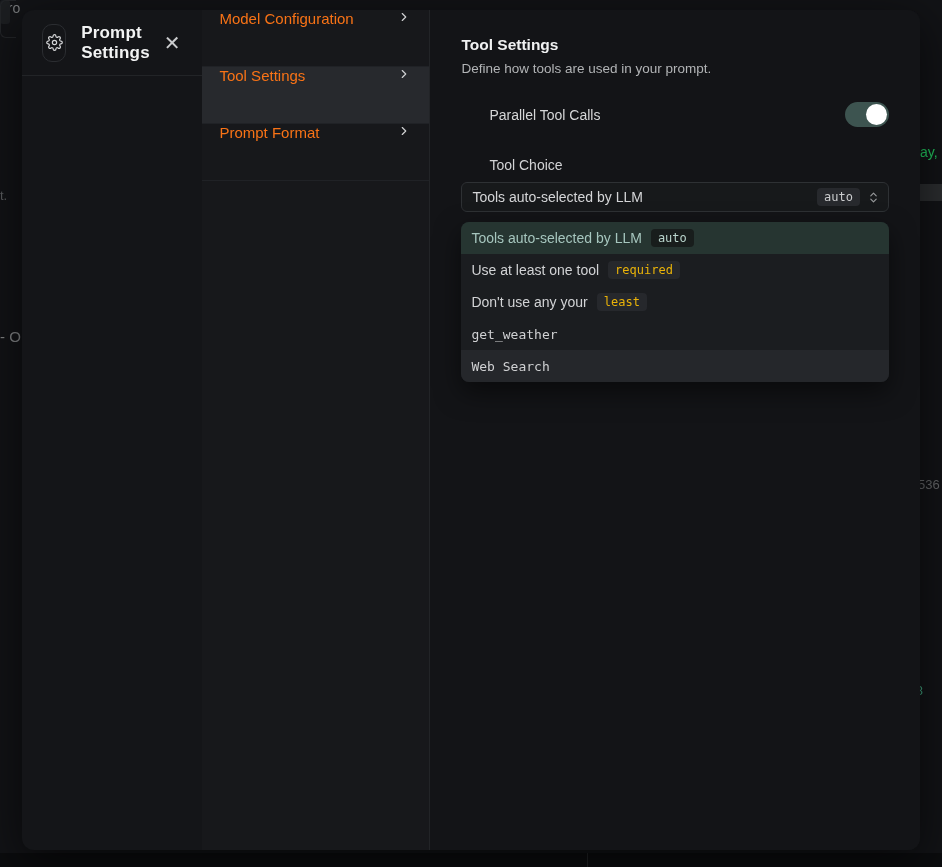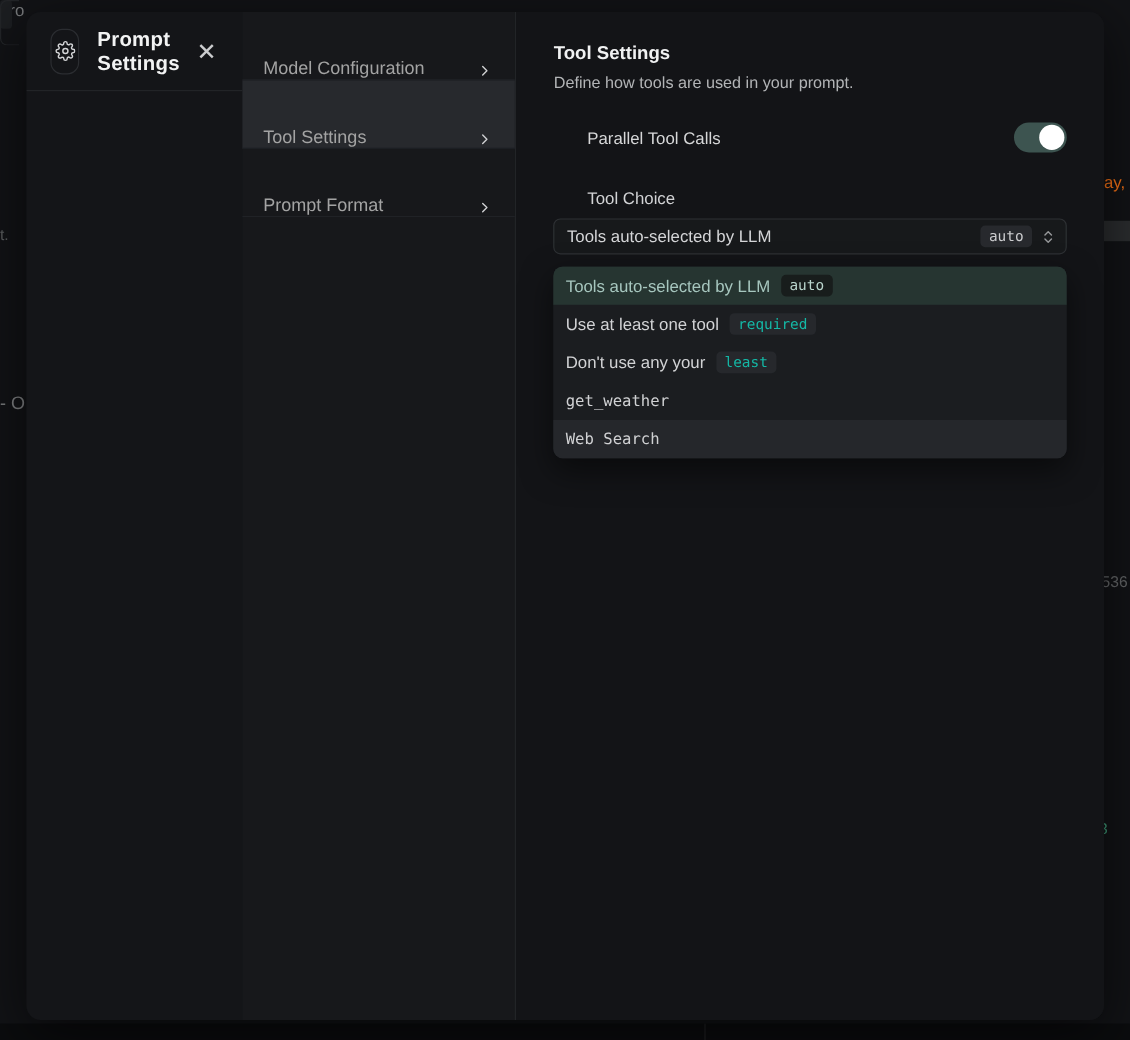--- a/index.html
+++ b/index.html
@@ -61,10 +61,10 @@
   
   .sidebar { width: 228px; flex: 0 0 228px; border-right: 1px solid #222427; background: #17181b; }
   .side-item {
-    height: 57px; display: flex; align-items: flex-end;
+    height: 57px; display: flex; align-items: flex-start;
     padding: 0 18px 0 17px;
     border-bottom: 1px solid #202226;
-    font-size: 15px; color: #a3a3a3;
+    font-size: 15px; color: #f97316;
     cursor: pointer; background: #17181b;
   }
   .side-item.active { background: #27292d; }

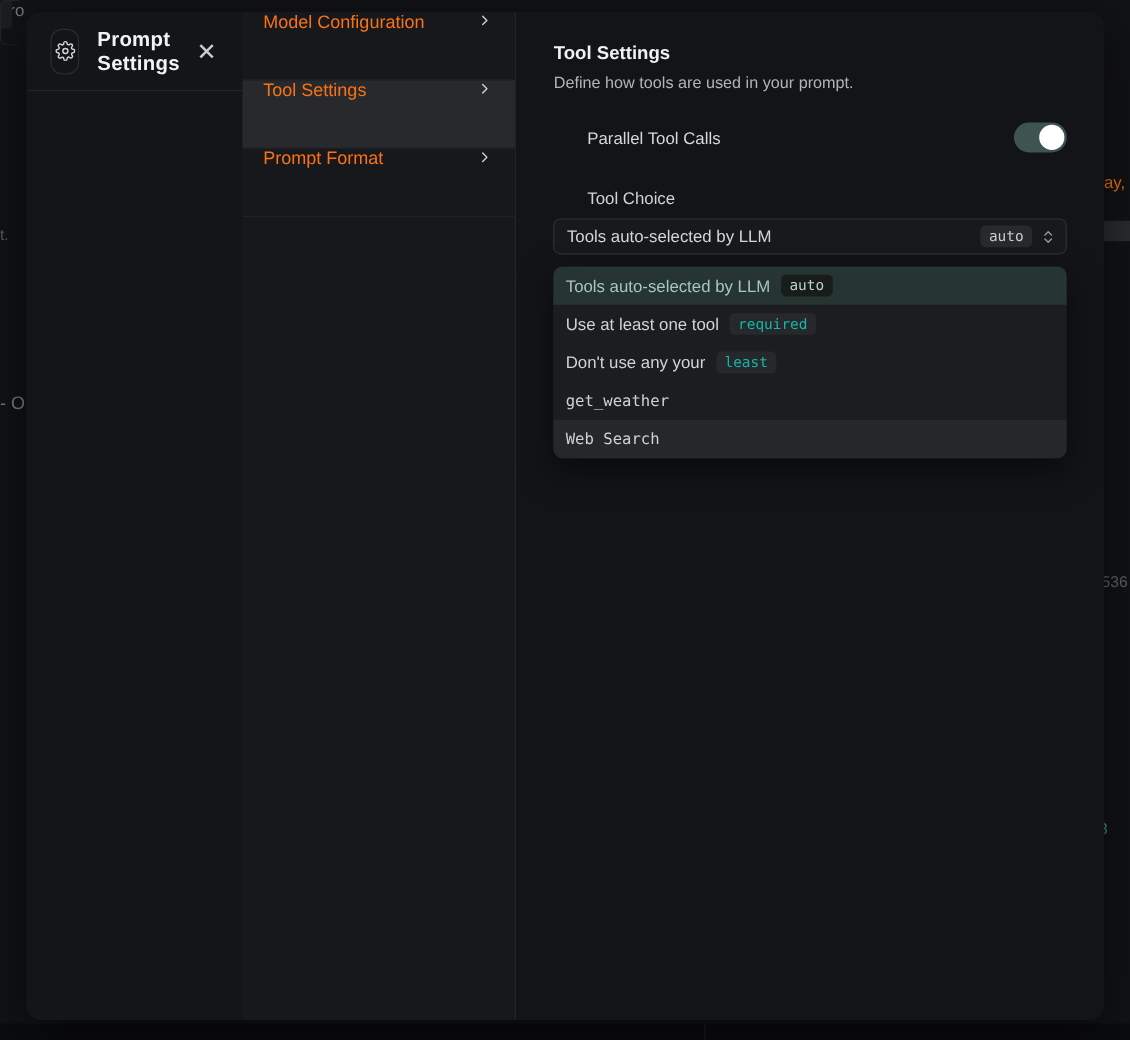--- a/index.html
+++ b/index.html
@@ -20,7 +20,7 @@
   .frag-box2   { left: 4;   top: 118; width: 16px; height: 38px; border: 1px solid #232528; border-right: none; border-radius: 6px 0 0 6px; }
   .frag-t      { left: 0;   top: 188px; font-size: 13px; color: #5a5c5e; }
   .frag-o      { left: 0;   top: 328px; font-size: 15px; color: #818385; }
-  .frag-ay     { left: 920px; top: 144px; font-size: 14px; color: #f97316; }
+  .frag-ay     { left: 920px; top: 144px; font-size: 14px; color: #22c55e; }
   .frag-bar    { left: 920px; top: 184px; width: 22px; height: 17px; background: #2b2d2f; }
   .frag-536    { left: 918px; top: 477px; font-size: 13px; color: #646668; }
   .frag-08     { left: 905px; top: 683px; font-size: 13px; }

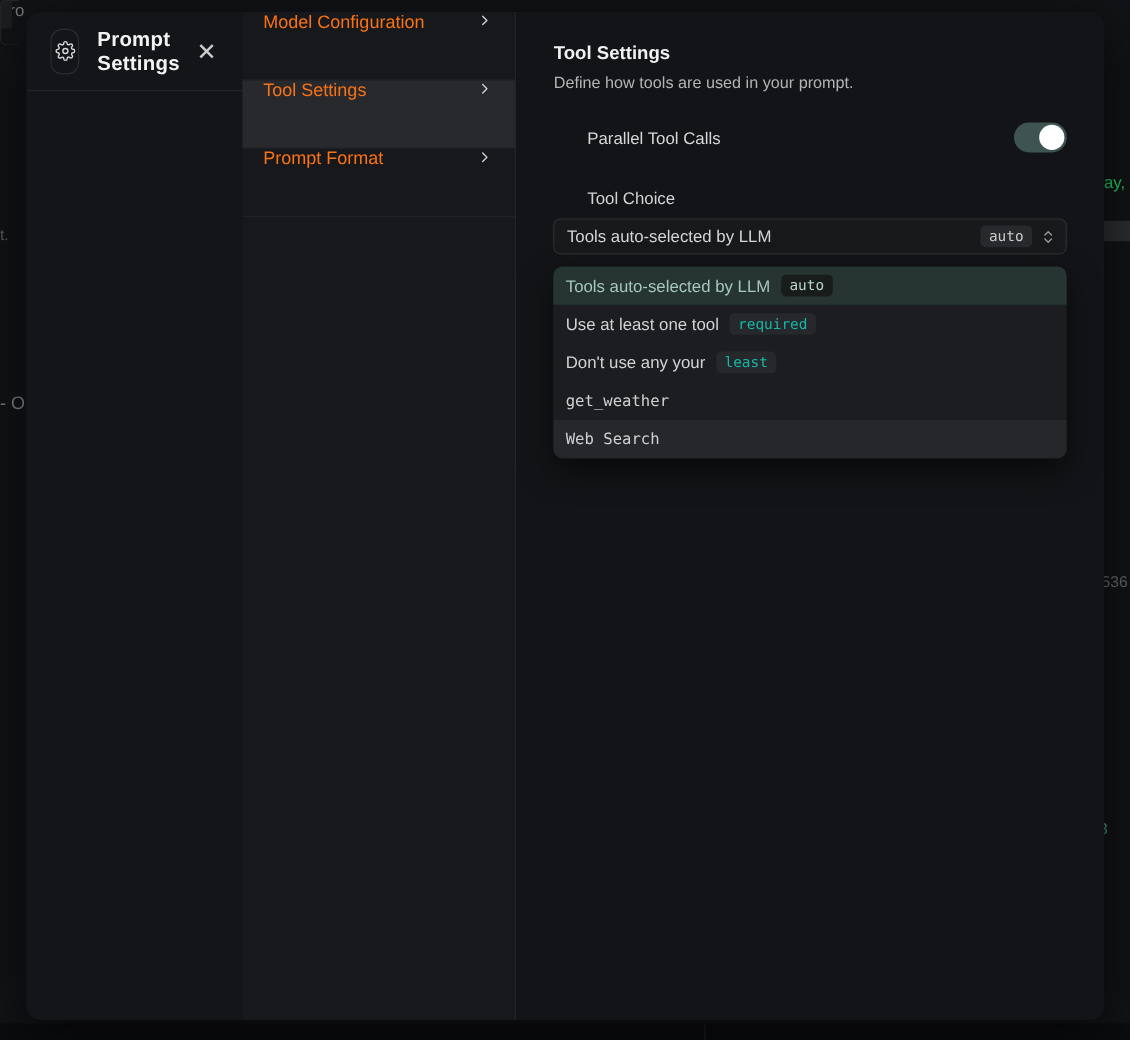--- a/index.html
+++ b/index.html
@@ -119,7 +119,7 @@
   }
   .opt .badge {
     font-size: 12px; border-radius: 4px; padding: 2px 7px;
-    background: #26282c; color: #14b8a6;
+    background: #26282c; color: #eab308;
   }
   .opt.selected-opt { background: #263531; color: #a6c6be; }
   .opt.selected-opt .badge { background: #181d1c; color: #b9d4cc; }

